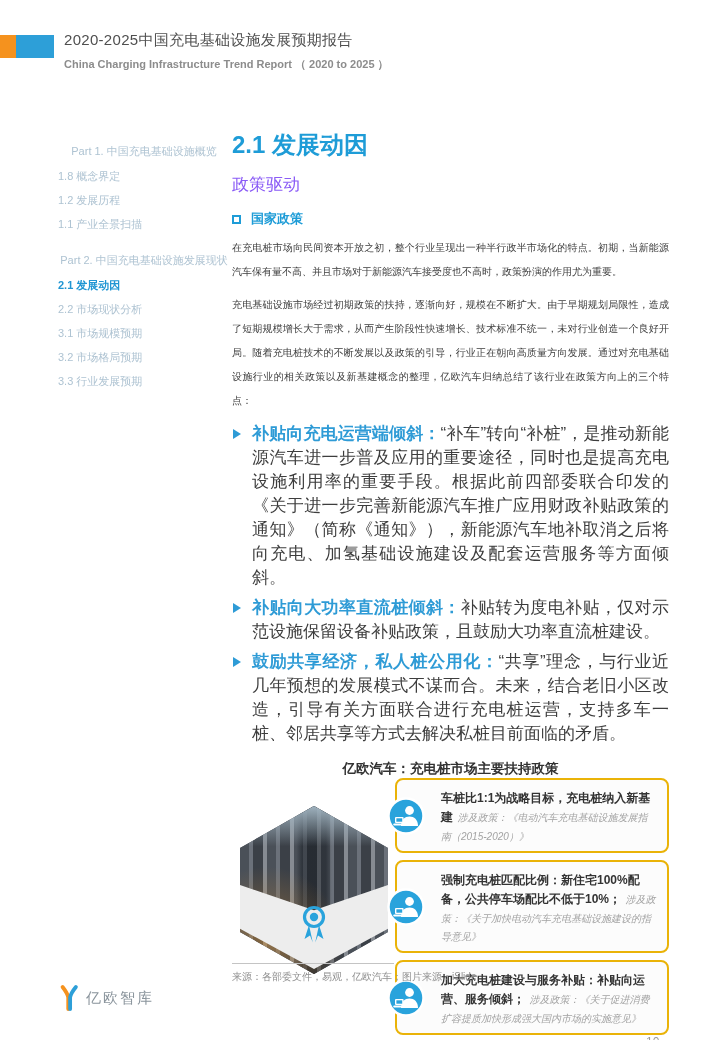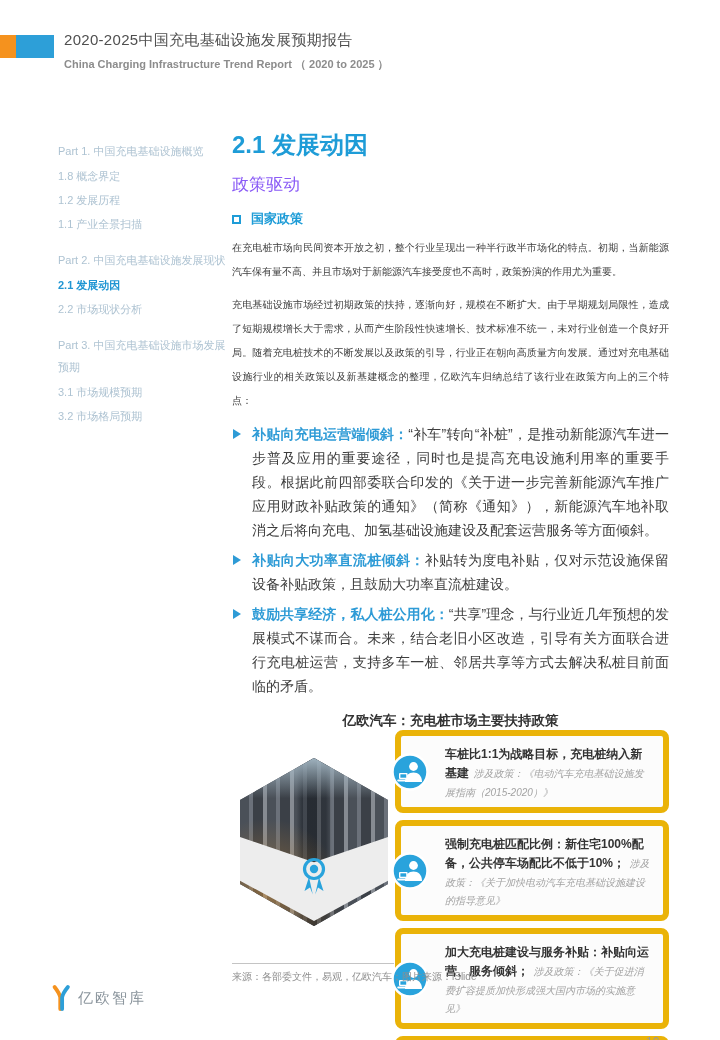--- a/index.html
+++ b/index.html
@@ -15,7 +15,7 @@
 
   
   .toc { position:absolute; left:58px; top:140px; width:172px; font-size:11px; color:#AEC3D2; line-height:22px; }
-  .toc .part { margin-top:14px; margin-bottom:3px; }
+  .toc .part { margin-top:14px; margin-bottom:3px;text-align:center; }
   .toc .part:first-child { margin-top:0; }
   .toc .sub { margin-bottom:2px; cursor:default; }
   .toc .active { color:#2196D3; font-weight:bold; }

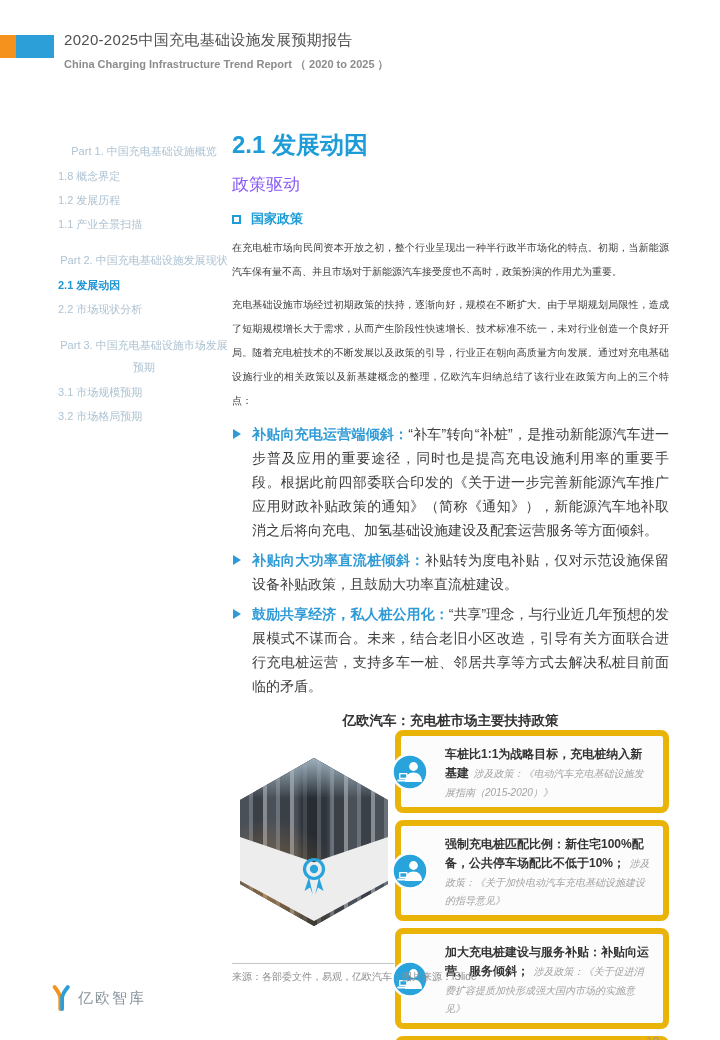--- a/index.html
+++ b/index.html
@@ -81,7 +81,6 @@
     <div class="part">Part 2. 中国充电基础设施发展现状</div>
     <div class="sub active">2.1 发展动因</div>
     <div class="sub">2.2 市场现状分析</div>
-    <div class="part">Part 3. 中国充电基础设施市场发展预期</div>
     <div class="sub">3.1 市场规模预期</div>
     <div class="sub">3.2 市场格局预期</div>
   </div>

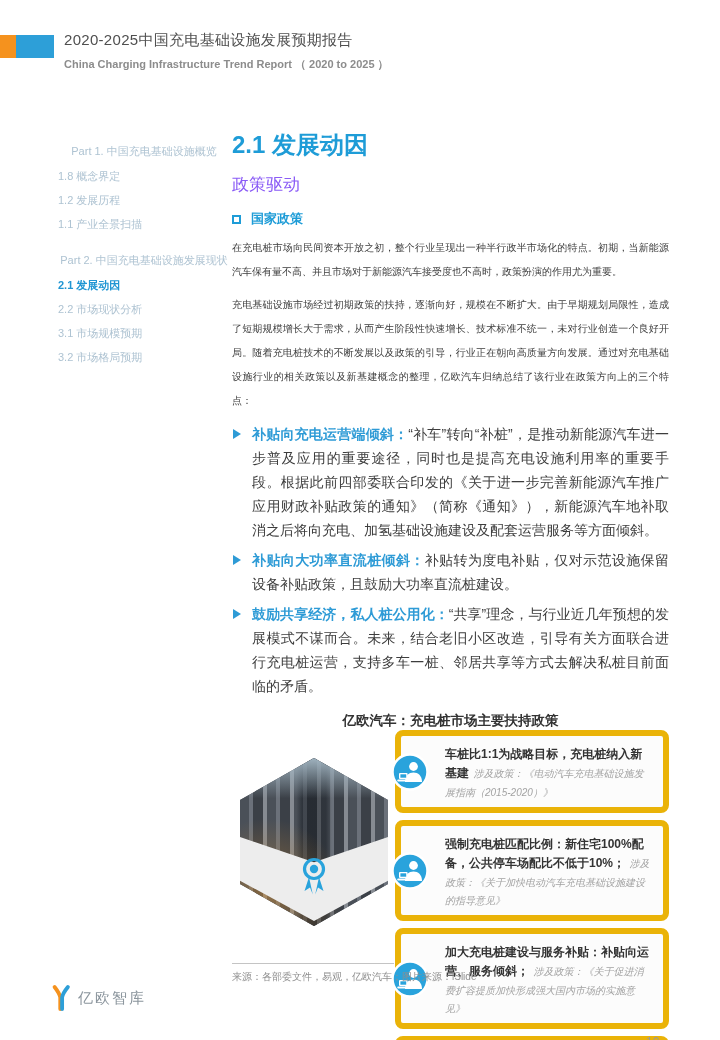--- a/index.html
+++ b/index.html
@@ -83,6 +83,7 @@
     <div class="sub">2.2 市场现状分析</div>
     <div class="sub">3.1 市场规模预期</div>
     <div class="sub">3.2 市场格局预期</div>
+    <div class="sub">3.3 行业发展预期</div>
   </div>
 
   <div class="content">

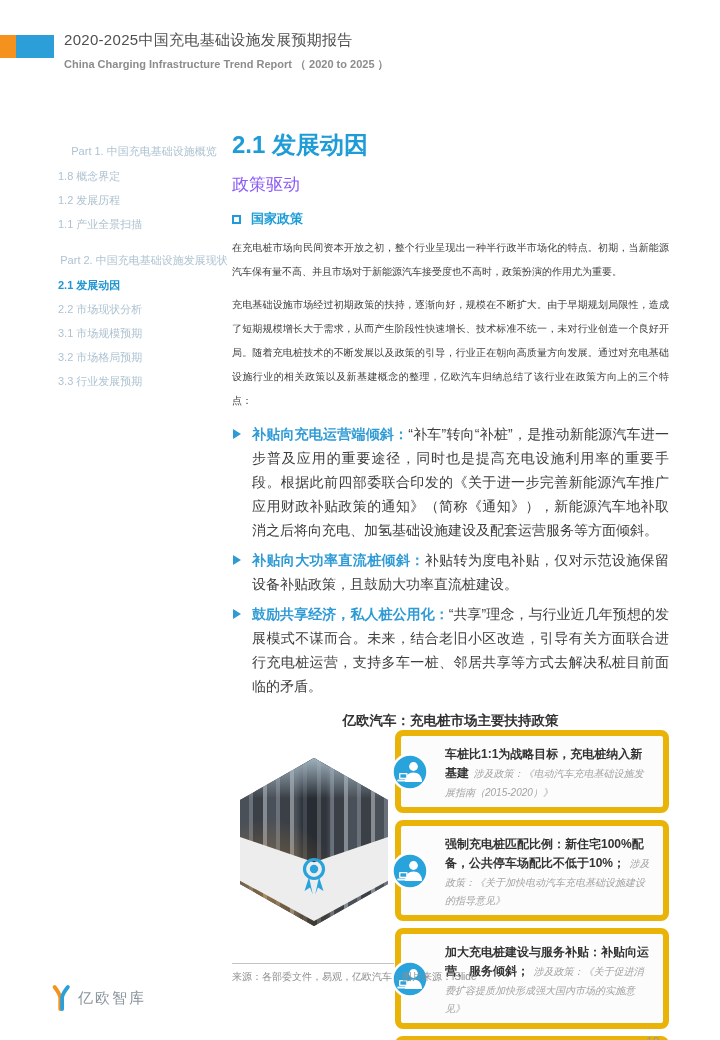--- a/index.html
+++ b/index.html
@@ -29,7 +29,7 @@
   .sec-txt { font-size:13px; font-weight:bold; color:#1E9CD7; }
   .para { font-size:10px; color:#3d3d3d; line-height:24px; text-align:justify; margin-bottom:9px; }
   .blist { list-style:none; margin-top:8px; }
-  .blist li { position:relative; padding-left:20px; font-size:14px; color:#3d3d3d; line-height:24px; text-align:justify; margin-bottom:6px; }
+  .blist li { position:relative; padding-left:20px; font-size:17px; color:#3d3d3d; line-height:24px; text-align:justify; margin-bottom:6px; }
   .arrow { position:absolute; left:1px; top:7px; width:0; height:0;
            border-left:8px solid #2E9BD6; border-top:5px solid transparent; border-bottom:5px solid transparent; }
   .lead { color:#2E9BD6; font-weight:bold; }

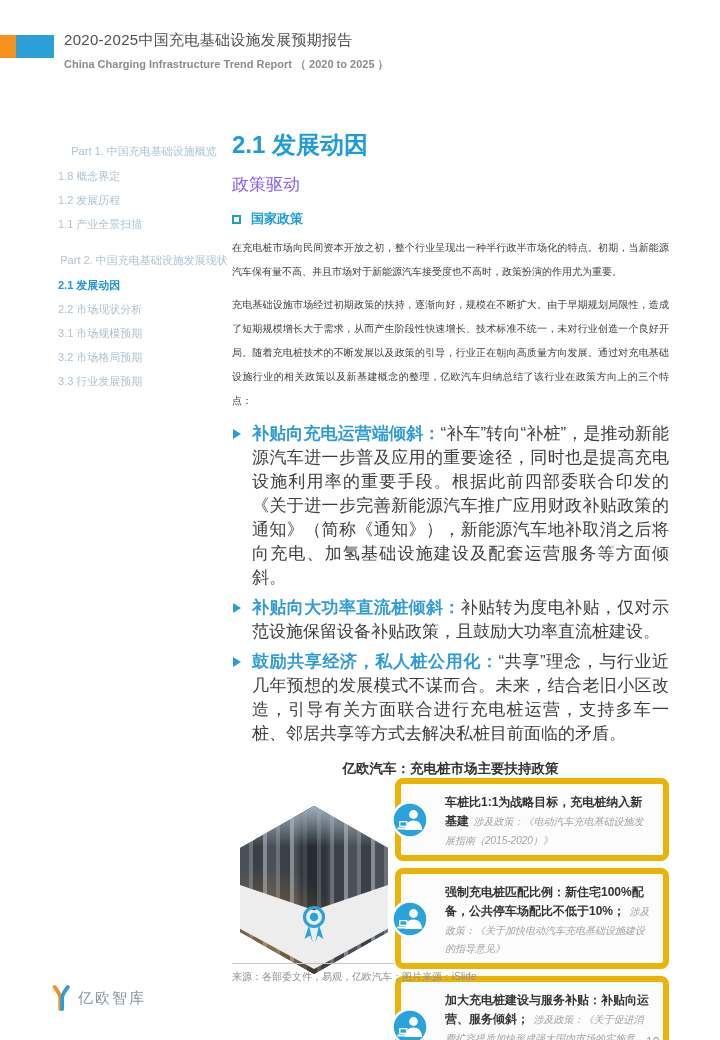--- a/index.html
+++ b/index.html
@@ -50,7 +50,7 @@
   .badge { position:absolute; left:67px; top:126px; width:30px; height:40px; }
 
   .rows { position:absolute; left:163px; top:0; width:274px; }
-  .prow { position:relative; border:6px solid #eab308; background:#fcfcfc; border-radius:8px;
+  .prow { position:relative; border:2px solid #eab308; background:#fcfcfc; border-radius:8px;
           padding:8px 10px 7px 44px; margin-bottom:7px; min-height:44px; }
   .picon { position:absolute; left:-10px; top:50%; margin-top:-19px; width:38px; height:38px; }
   .ptitle { font-size:12px; font-weight:bold; color:#333; line-height:17px; }

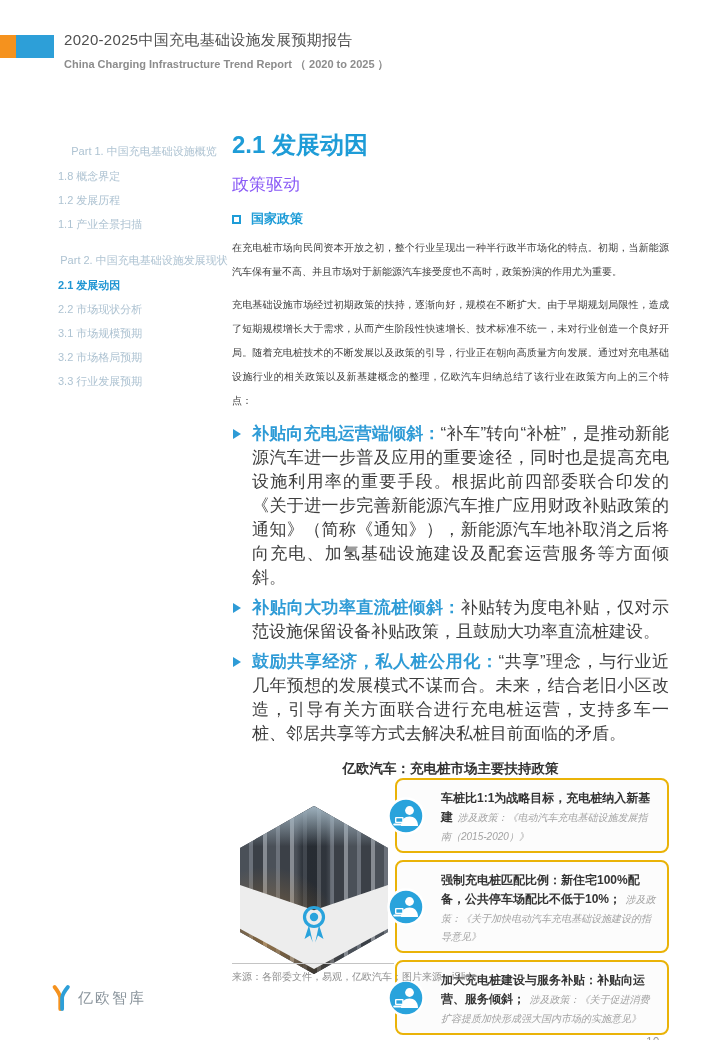--- a/index.html
+++ b/index.html
@@ -59,7 +59,7 @@
   
   .src-rule { position:absolute; left:232px; top:963px; width:162px; height:1px; background:#c4c4c4; }
   .src { position:absolute; left:232px; top:970px; font-size:10px; color:#8f8f8f; }
-  .logo { position:absolute; left:50px; top:984px; display:flex; align-items:center; }
+  .logo { position:absolute; left:58px; top:984px; display:flex; align-items:center; }
   .logo-txt { font-size:15px; color:#8a949c; letter-spacing:2px; margin-left:6px; }
   .pagenum { position:absolute; left:646px; top:1035px; font-size:12px; color:#9a9a9a; }
 </style>

